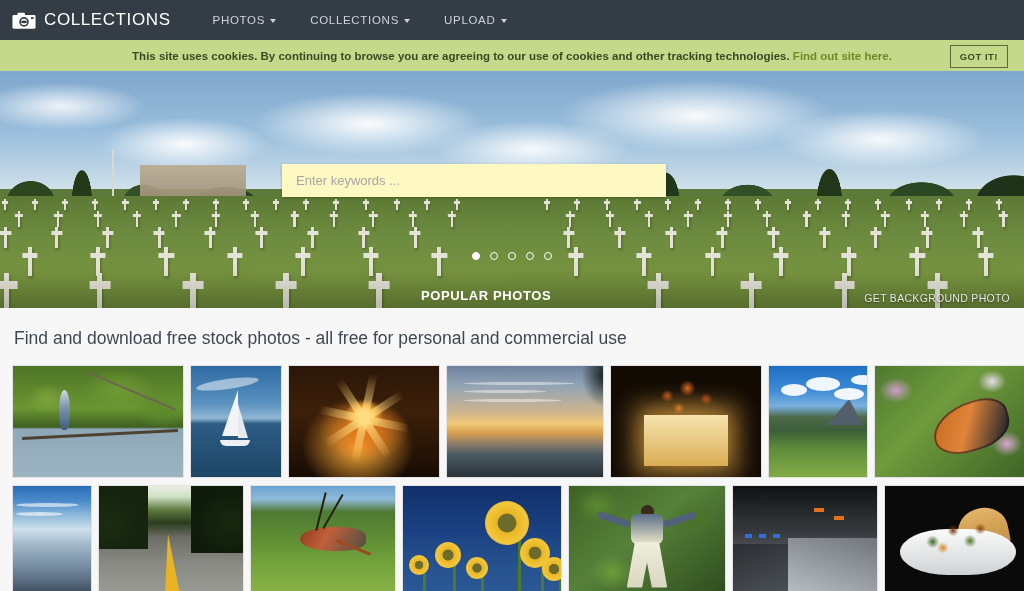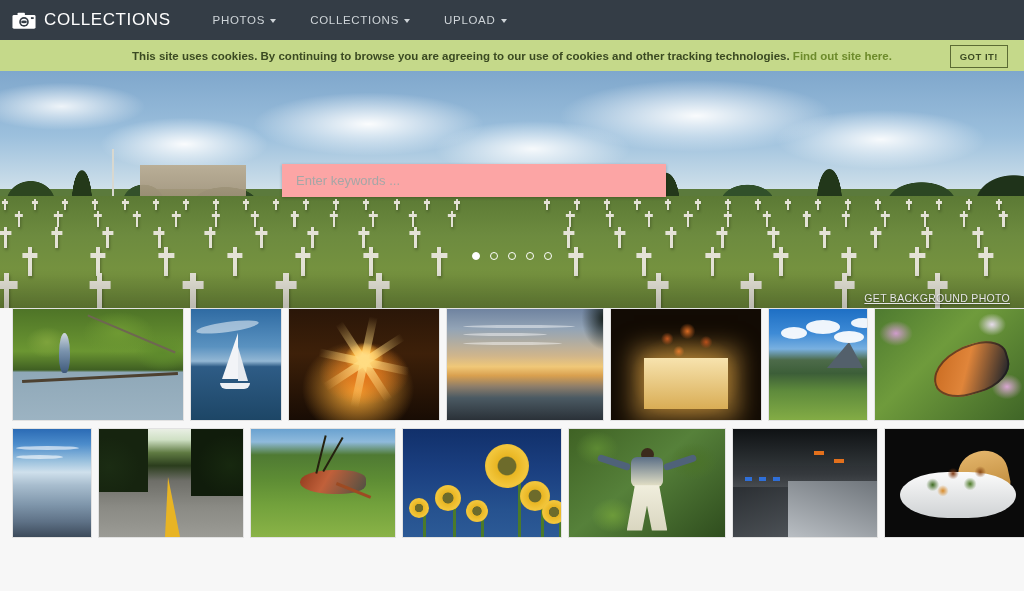--- a/index.html
+++ b/index.html
@@ -176,7 +176,7 @@
   .searchinput {
     width: 384px; height: 33px;
     border: none; outline: none;
-    background: #fca5a5;
+    background: #fef9c3;
     font-size: 13px;
     color: #555;
     padding: 0 14px;

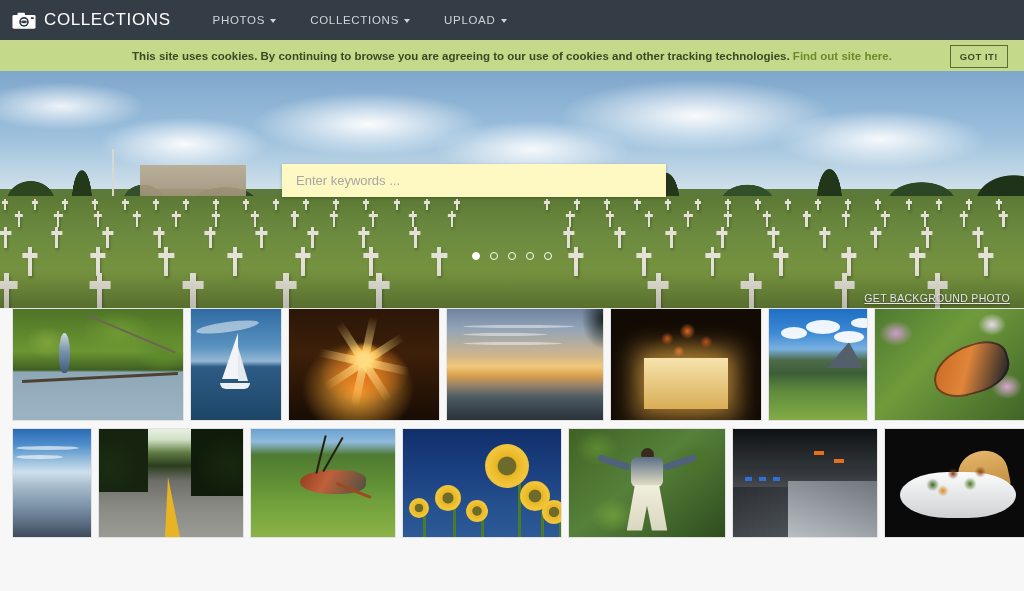--- a/index.html
+++ b/index.html
@@ -891,6 +891,7 @@
     </div>
 
   <div class="hero-tabs">
+    <div class="hero-tab">POPULAR PHOTOS</div>
   </div>
   <div class="hero-bgphoto">GET BACKGROUND PHOTO</div>
 </div>

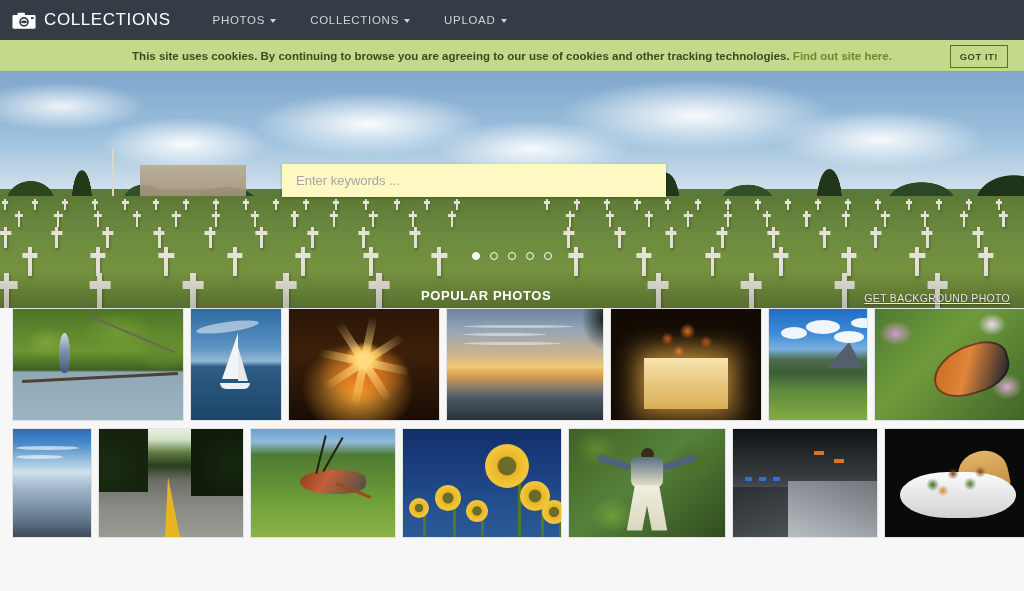--- a/index.html
+++ b/index.html
@@ -240,7 +240,6 @@
     padding-bottom: 4px;
     cursor: pointer;
     text-shadow: 0 1px 2px rgba(0,0,0,.45);
-    text-decoration: underline;
   }
 
   

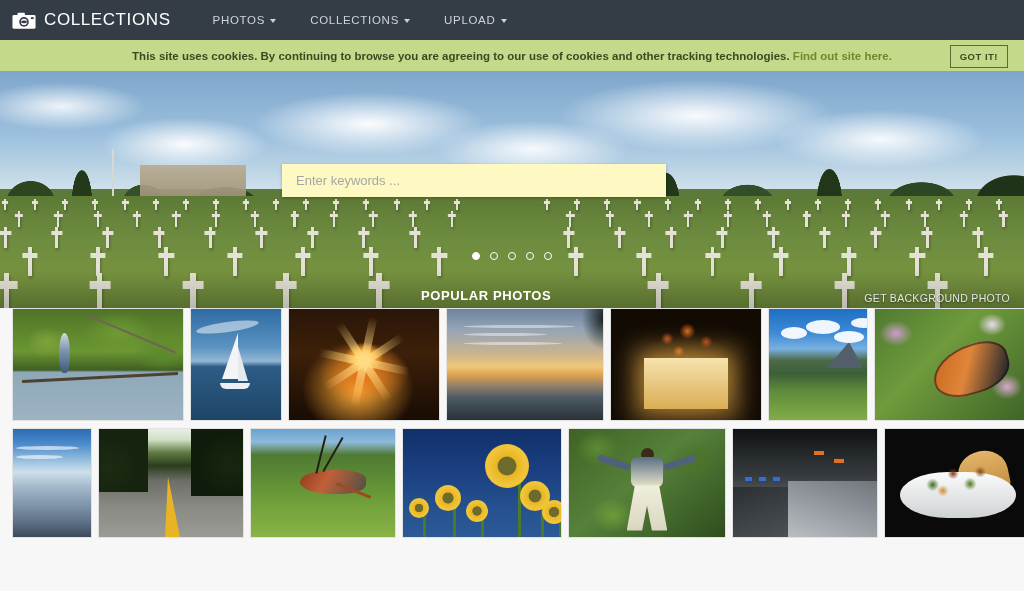--- a/index.html
+++ b/index.html
@@ -896,6 +896,7 @@
 </div>
 
 <div class="main">
+  <h1 class="headline">Find and download free stock photos - all free for personal and commercial use</h1>
   <div id="photo-grid">
       <div class="grid-row">
         <div class="thumb" style="width: 172px; height: 113px;">

